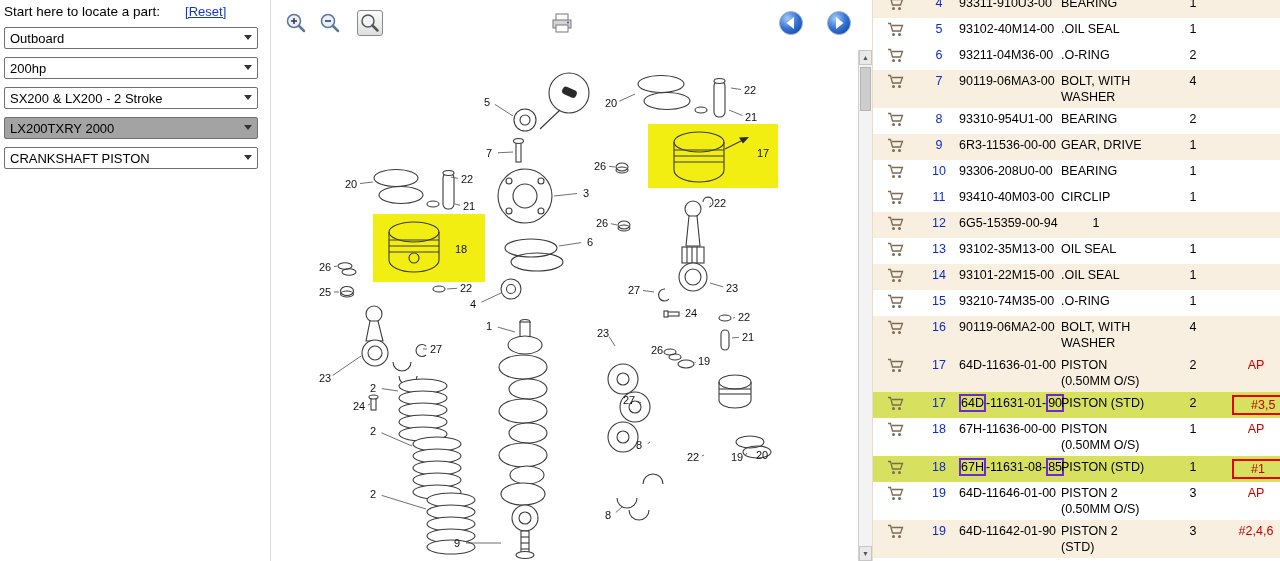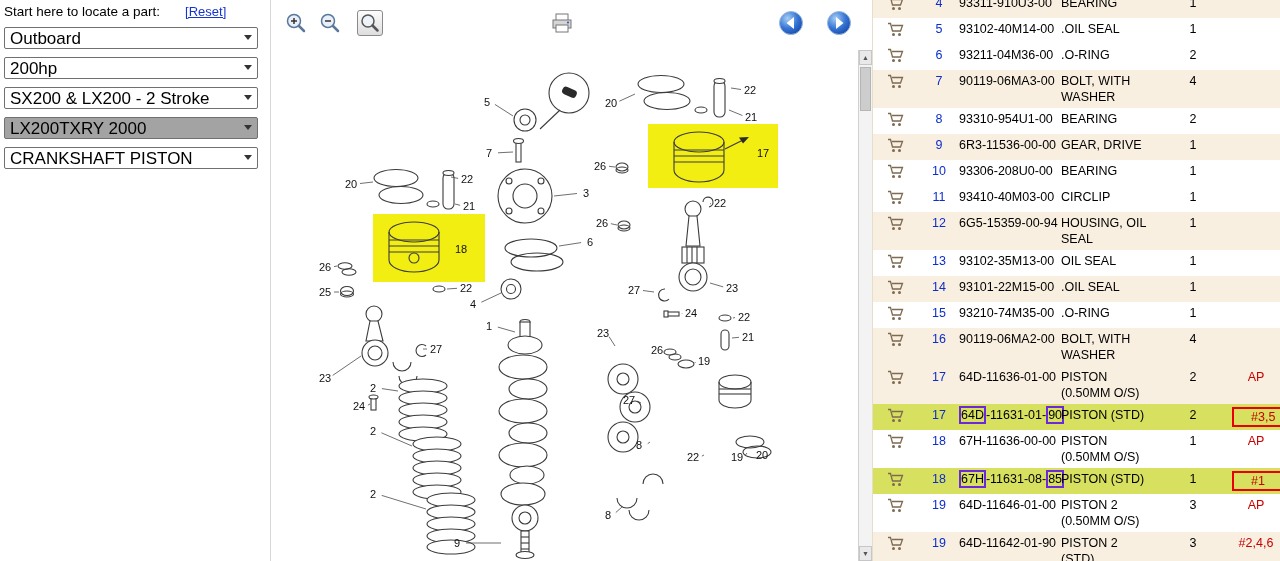--- a/index.html
+++ b/index.html
@@ -12,7 +12,7 @@
   .finder-head { font-size:13.5px; color:#000; padding:2px 0 8px 2px; }
   .reset-link { color:#1535cf; text-decoration:underline; margin-left:8px; cursor:pointer; font-size:13px;padding-left:17px; }
   .selwrap { position:relative; width:254px; margin:0 0 8px 2px; }
-  .selwrap select { width:100%; height:22px; font-size:17px; font-family:inherit;
+  .selwrap select { width:100%; height:22px; font-size:13px; font-family:inherit;
       border:1px solid #707070; border-radius:2px; background:#fff;
       appearance:none; -webkit-appearance:none; padding:0 18px 0 5px; cursor:pointer; }
   .selwrap select.hl { background:#a3a3a3; }

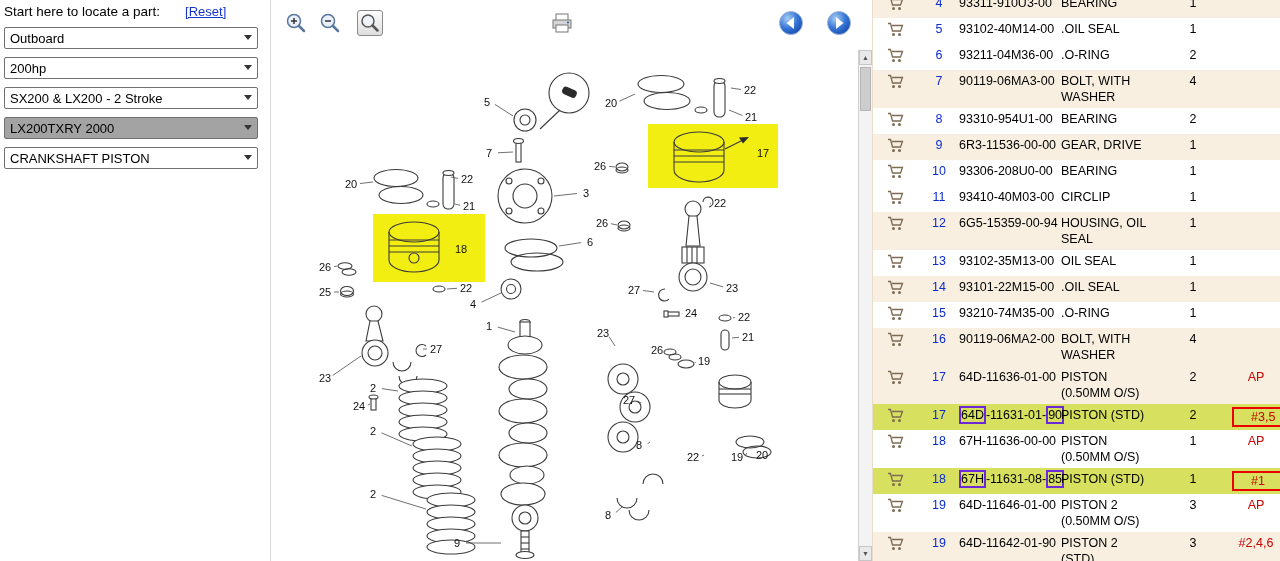--- a/index.html
+++ b/index.html
@@ -479,7 +479,6 @@
             </svg></div>
           <div class="cref">12</div>
           <div class="cpart">6G5-15359-00-94</div>
-          <div class="cdesc">HOUSING, OIL SEAL</div>
           <div class="cqty">1</div>
           <div class="cnote"></div>
         </div>

